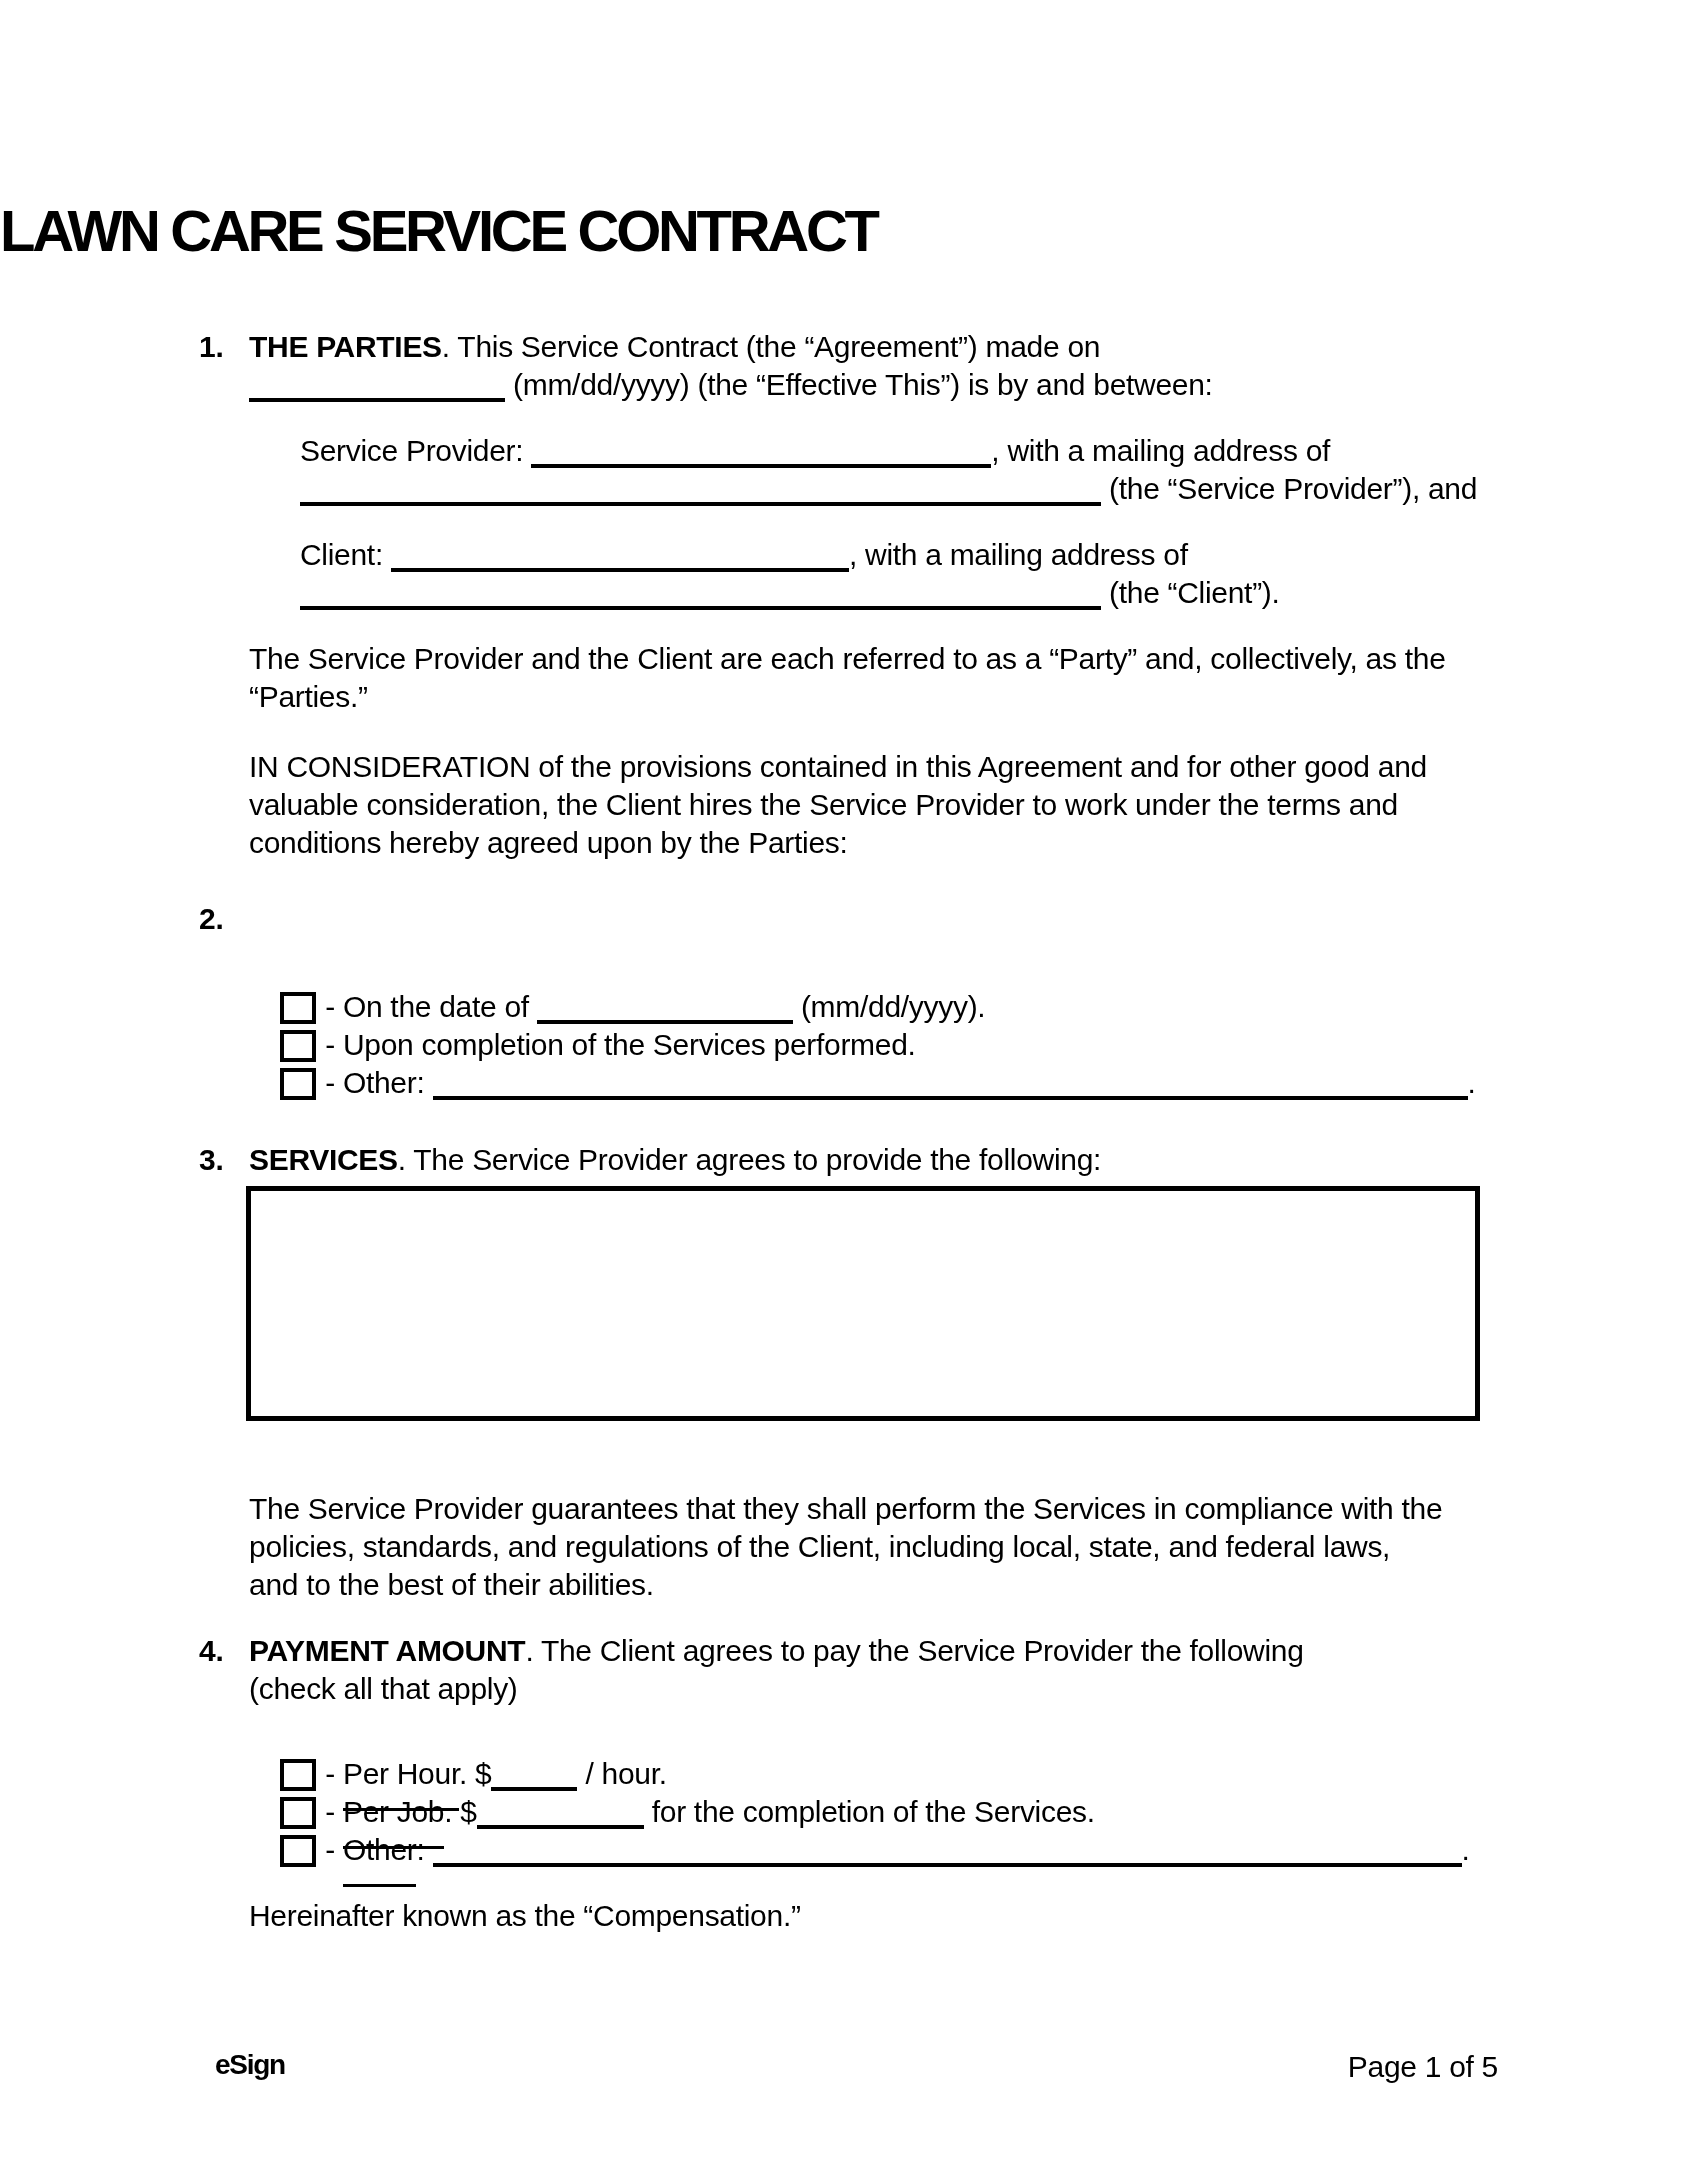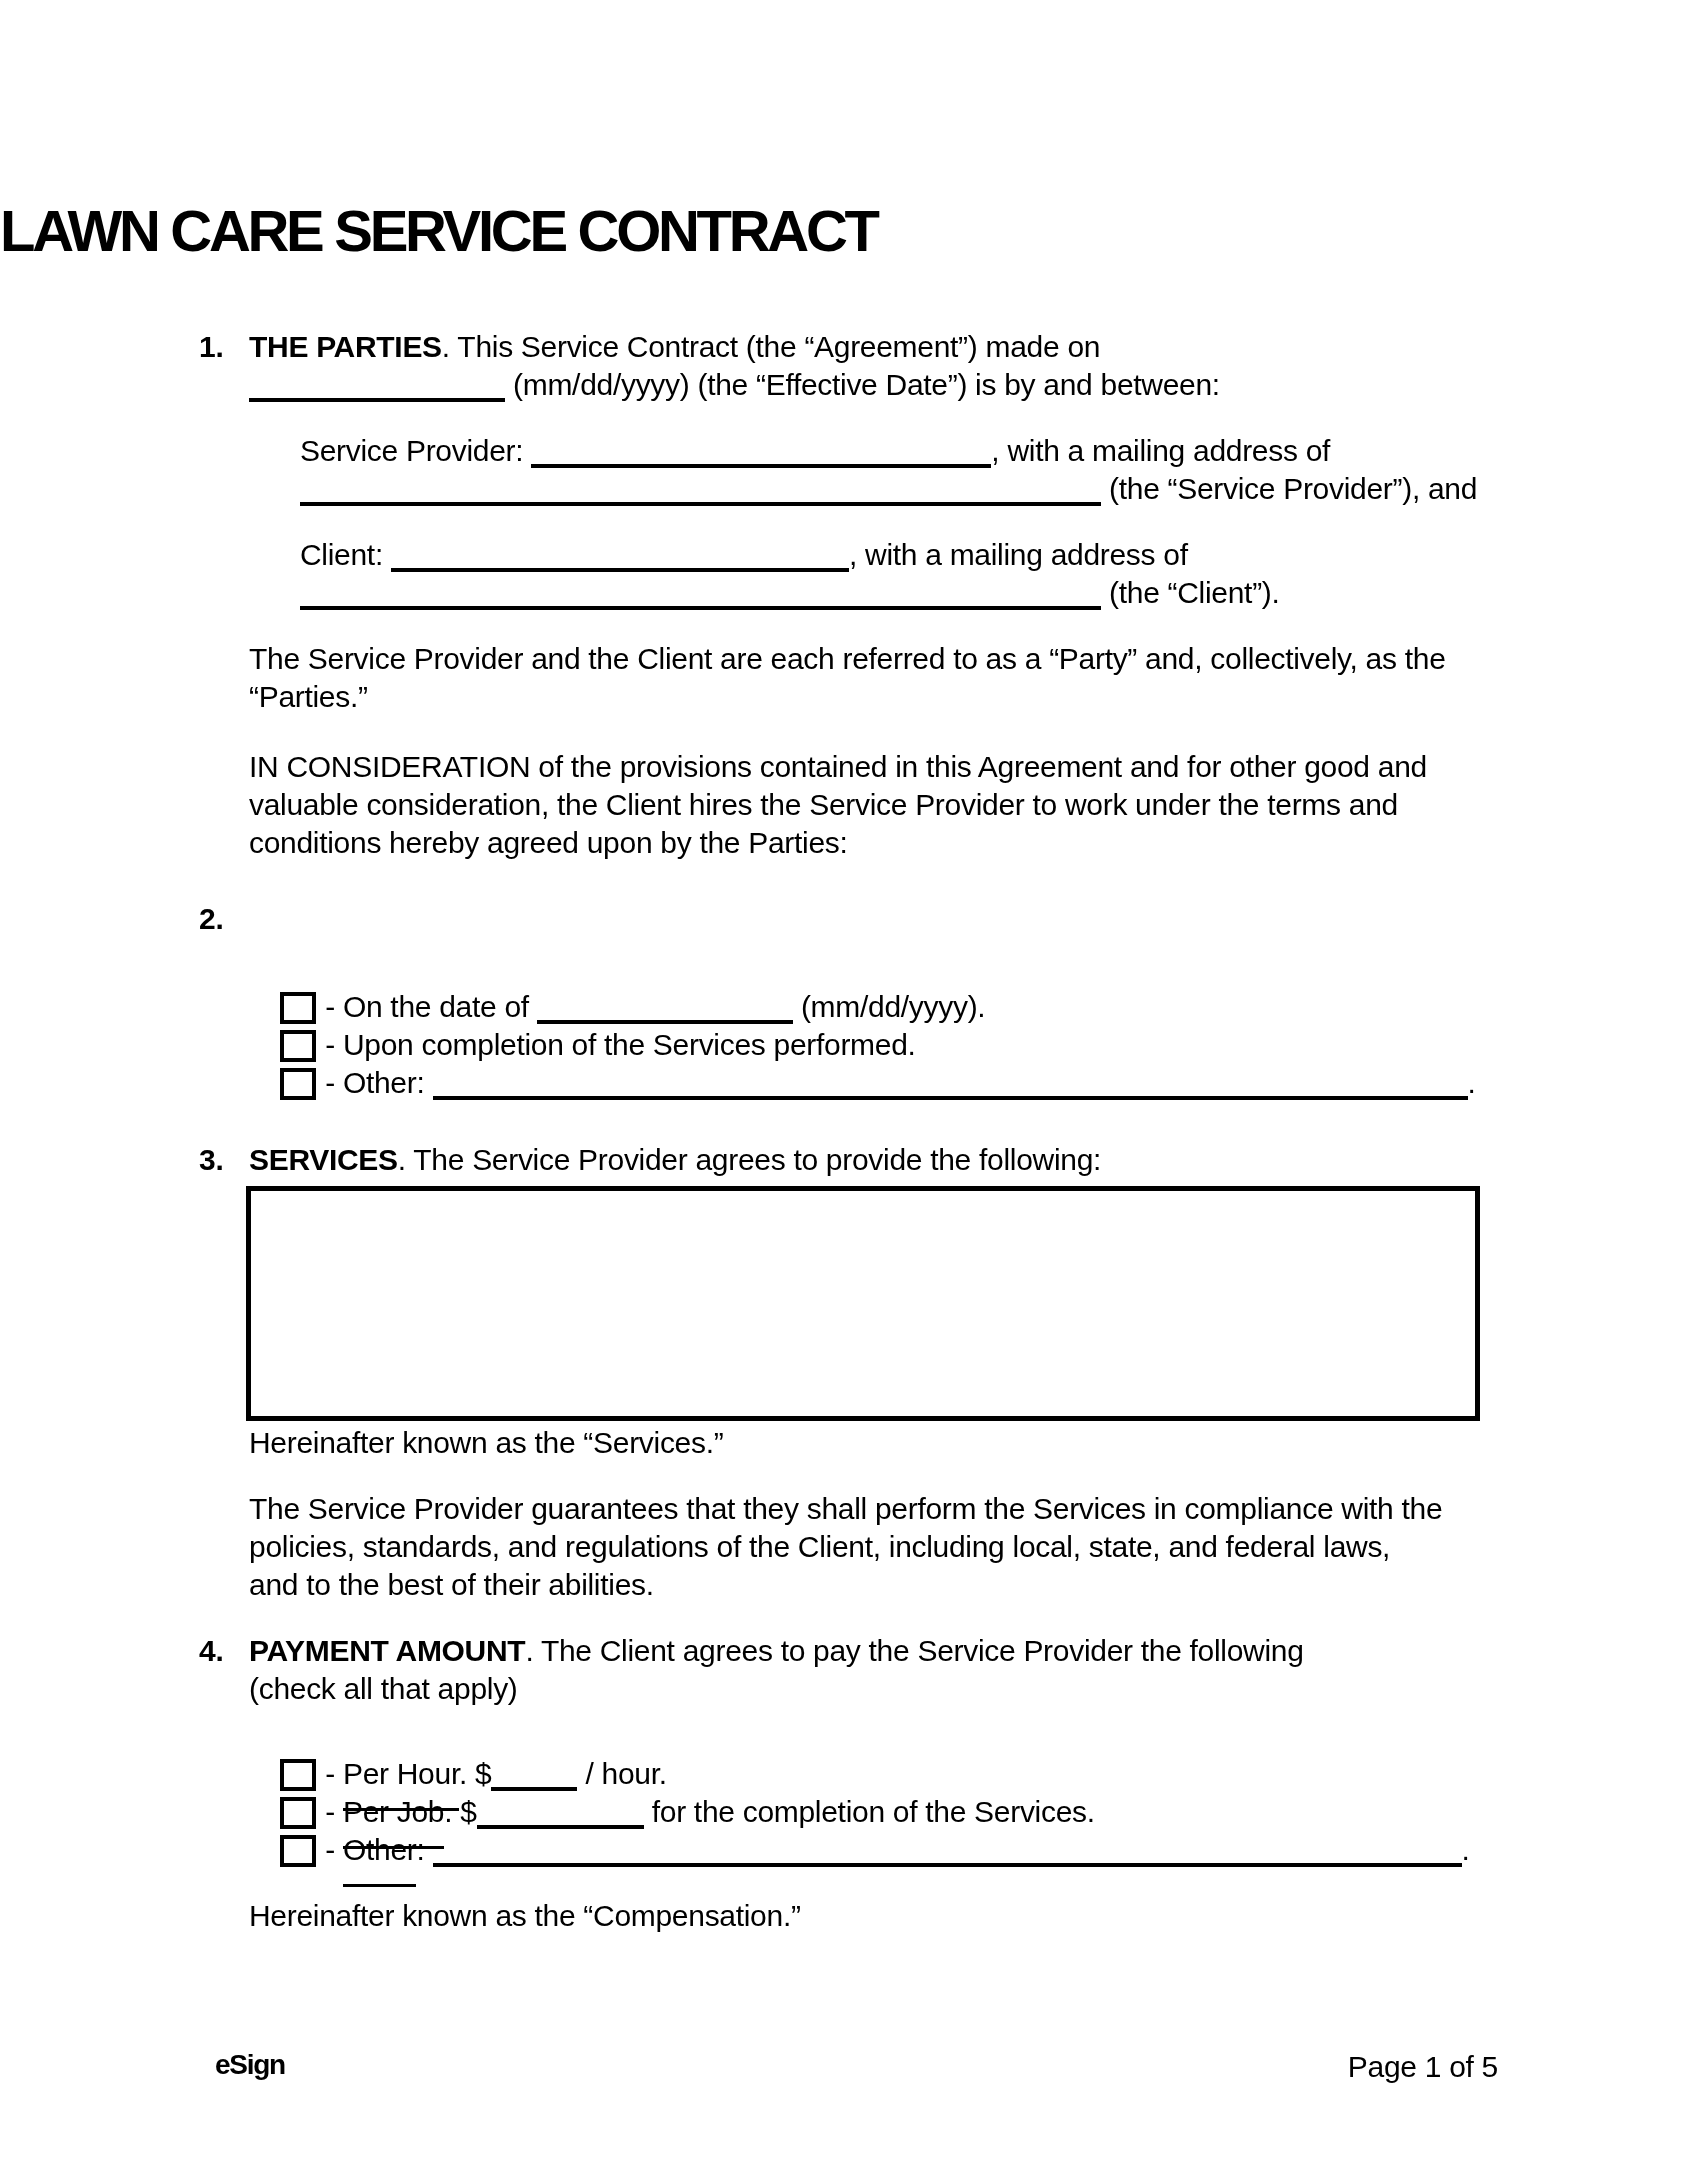--- a/index.html
+++ b/index.html
@@ -27,7 +27,7 @@
   <div class="b num" style="top:328px;left:199px">1.</div>
   <div class="b" style="top:328px;left:249px">
     <div class="ln"><b>THE PARTIES</b><span>. This Service Contract (the “Agreement”) made on</span></div>
-    <div class="ln"><span class="blank" style="width:256px"></span><span> (mm/dd/yyyy) (the “Effective Date”) is by and between:</span></div>
+    <div class="ln"><span class="blank" style="width:256px"></span><span> (mm/dd/yyyy) (the “Effective This”) is by and between:</span></div>
   </div>
 
   <div class="b" style="top:432px;left:300px">

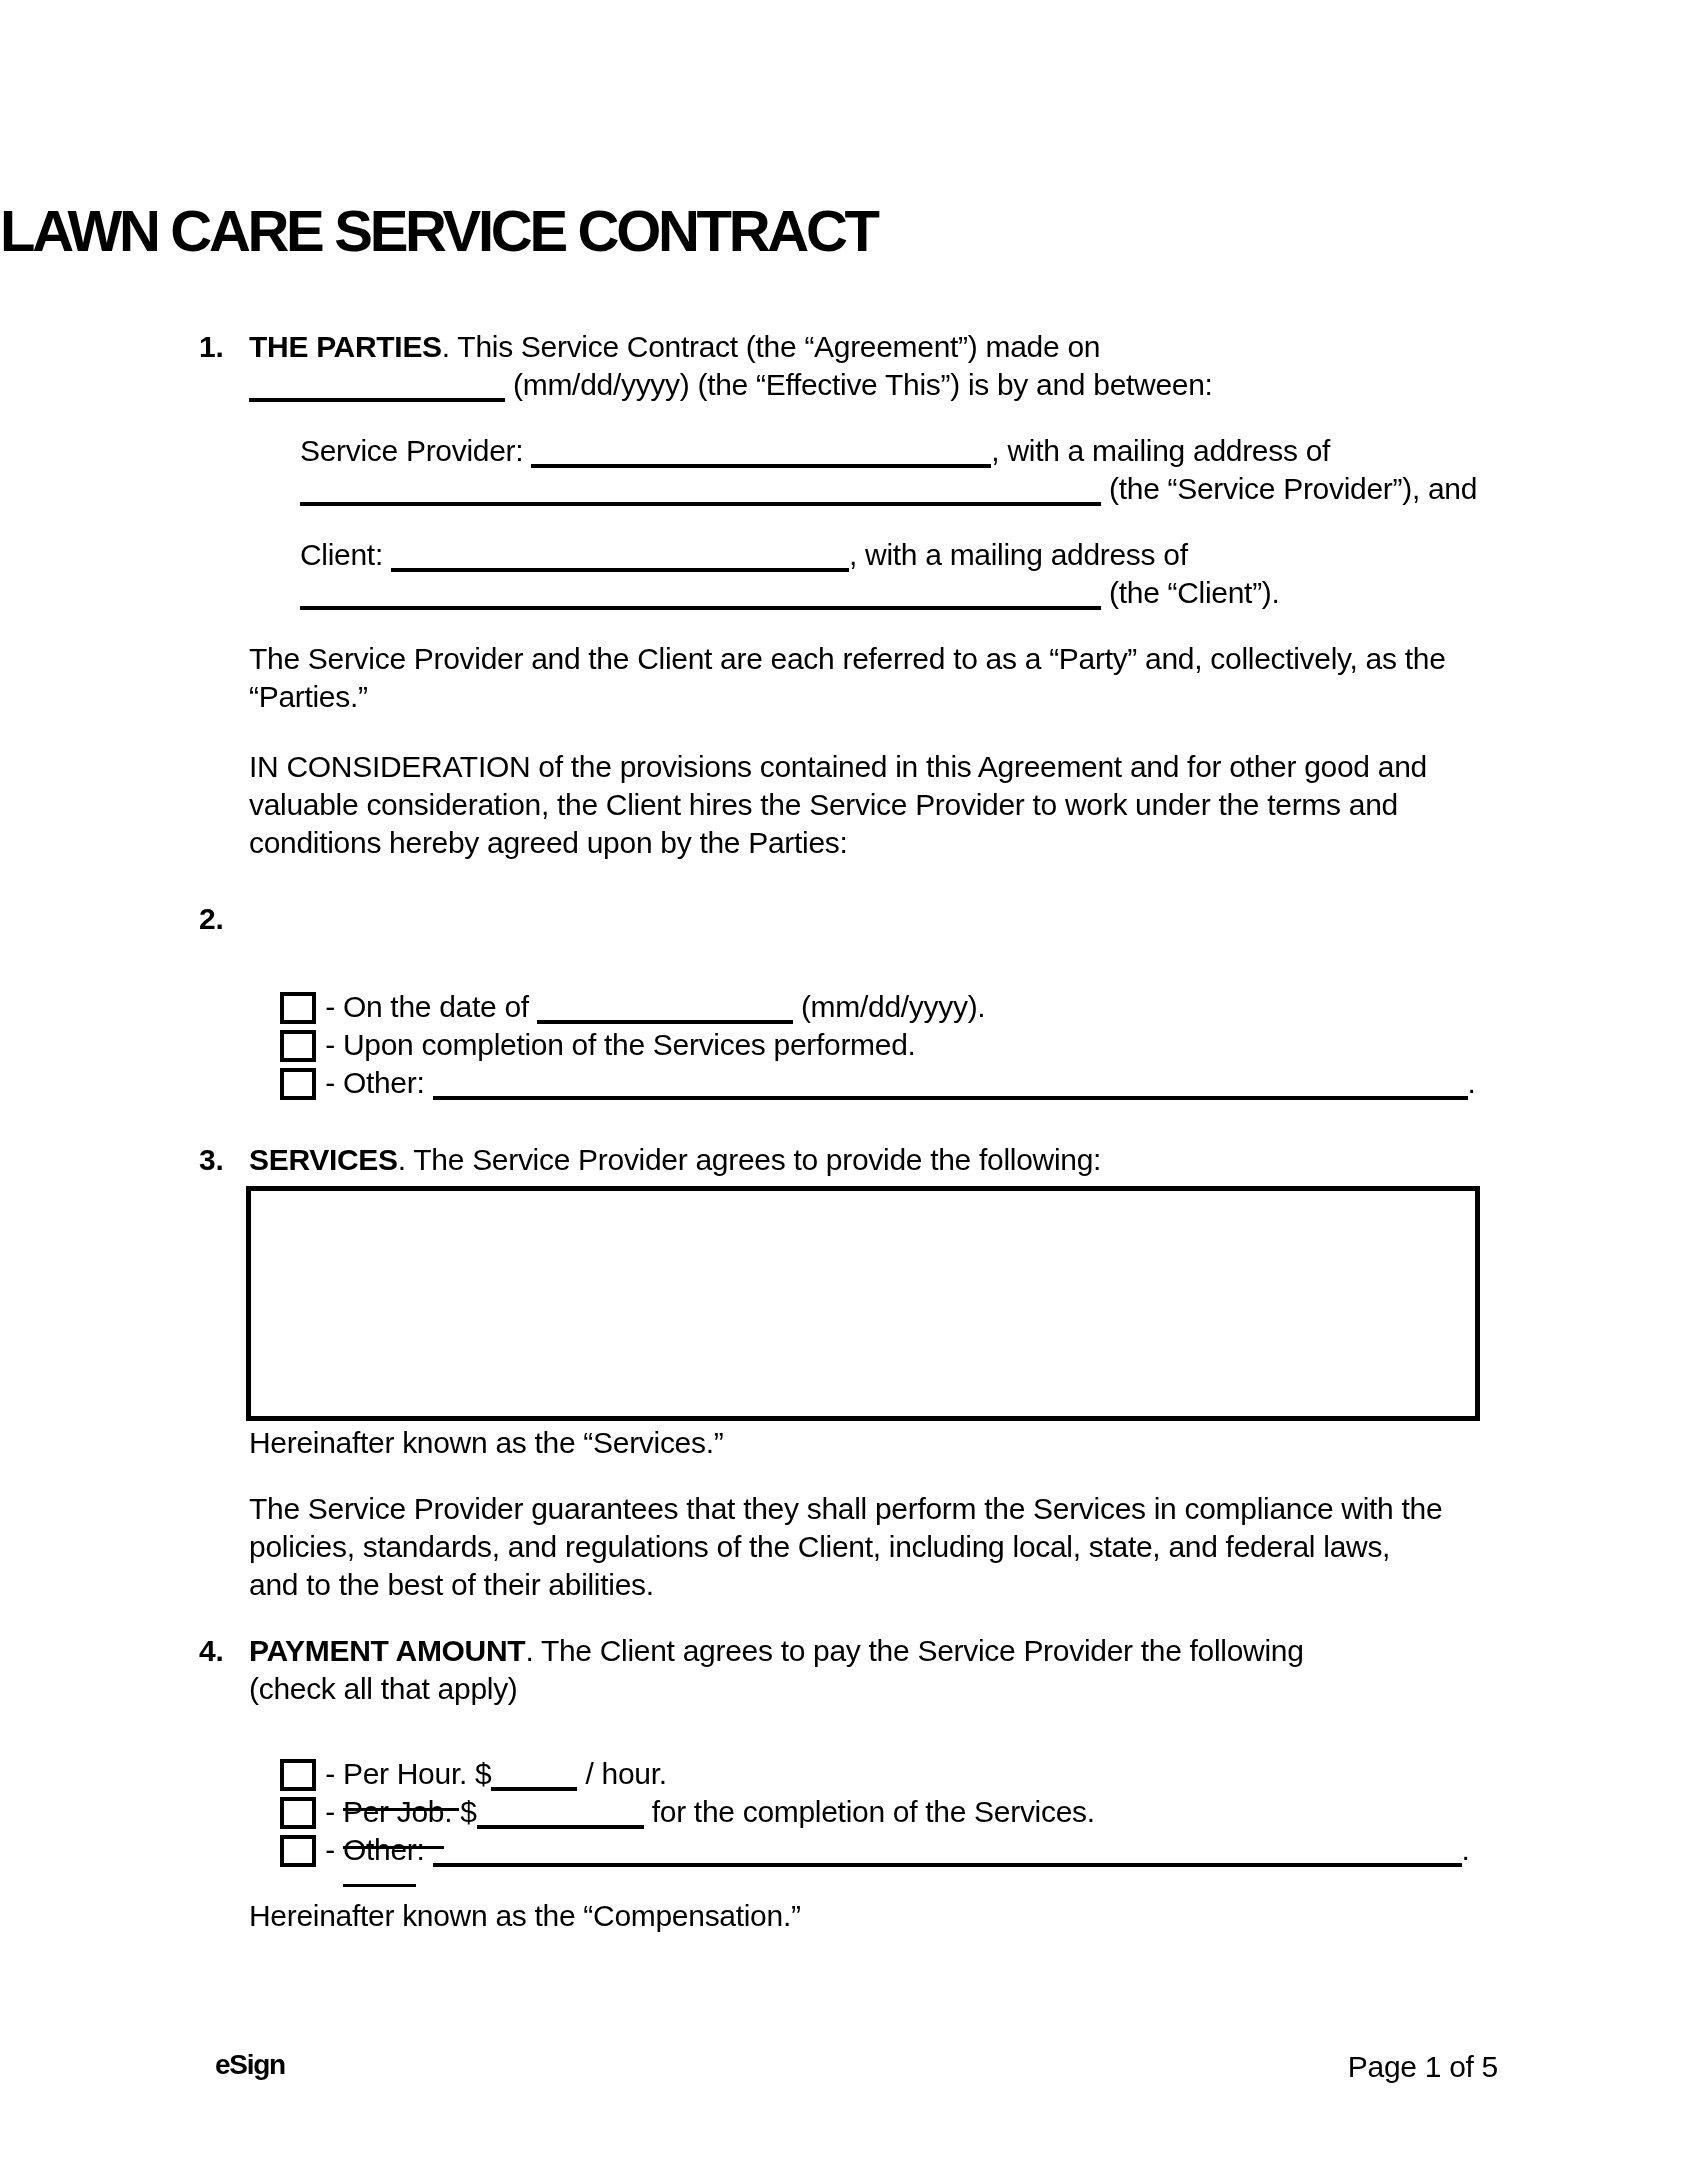--- a/index.html
+++ b/index.html
@@ -66,7 +66,6 @@
 
   <div class="svcbox"></div>
 
-  <div class="b" style="top:1424px;left:249px">Hereinafter known as the “Services.”</div>
 
   <div class="b" style="top:1490px;left:249px">
     <div class="ln">The Service Provider guarantees that they shall perform the Services in compliance with the</div>

